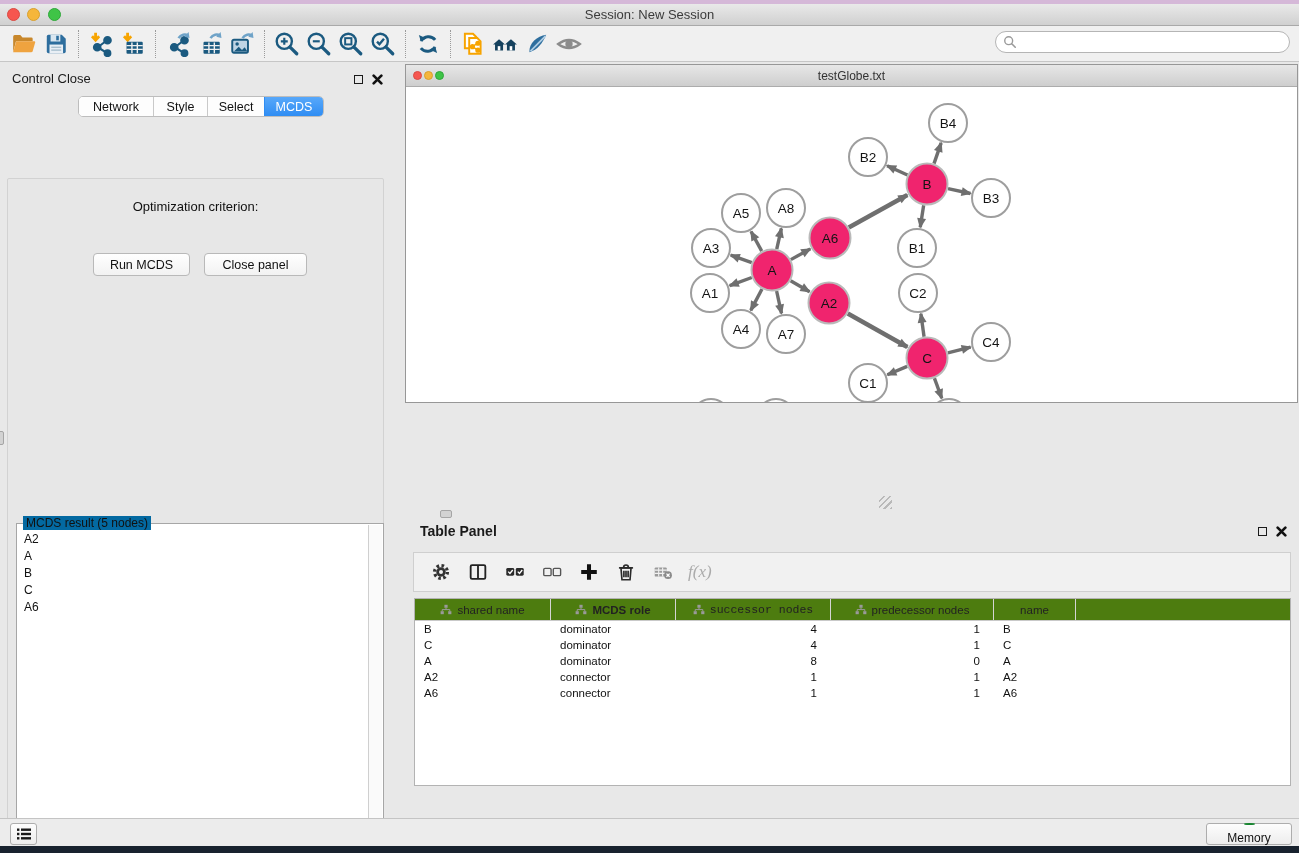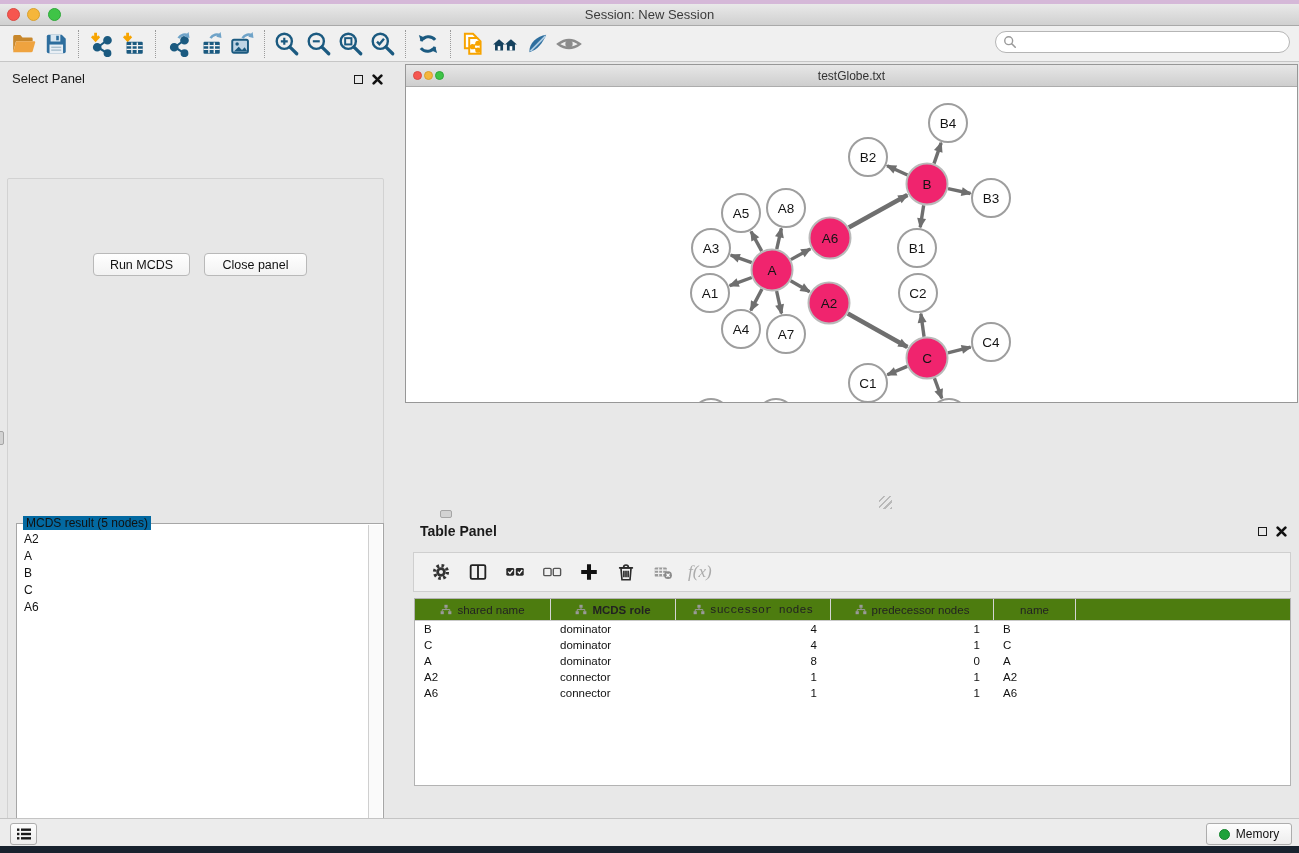--- a/index.html
+++ b/index.html
@@ -312,7 +312,7 @@
 
   <div id="control-panel" class="abs">
     <div class="panel-head">
-      <span class="pt">Select Panel</span>
+      <span class="pt">Control Close</span>
       <span class="panel-ic" style="right:26px">
           <span class="float-glyph"></span>
         </span>

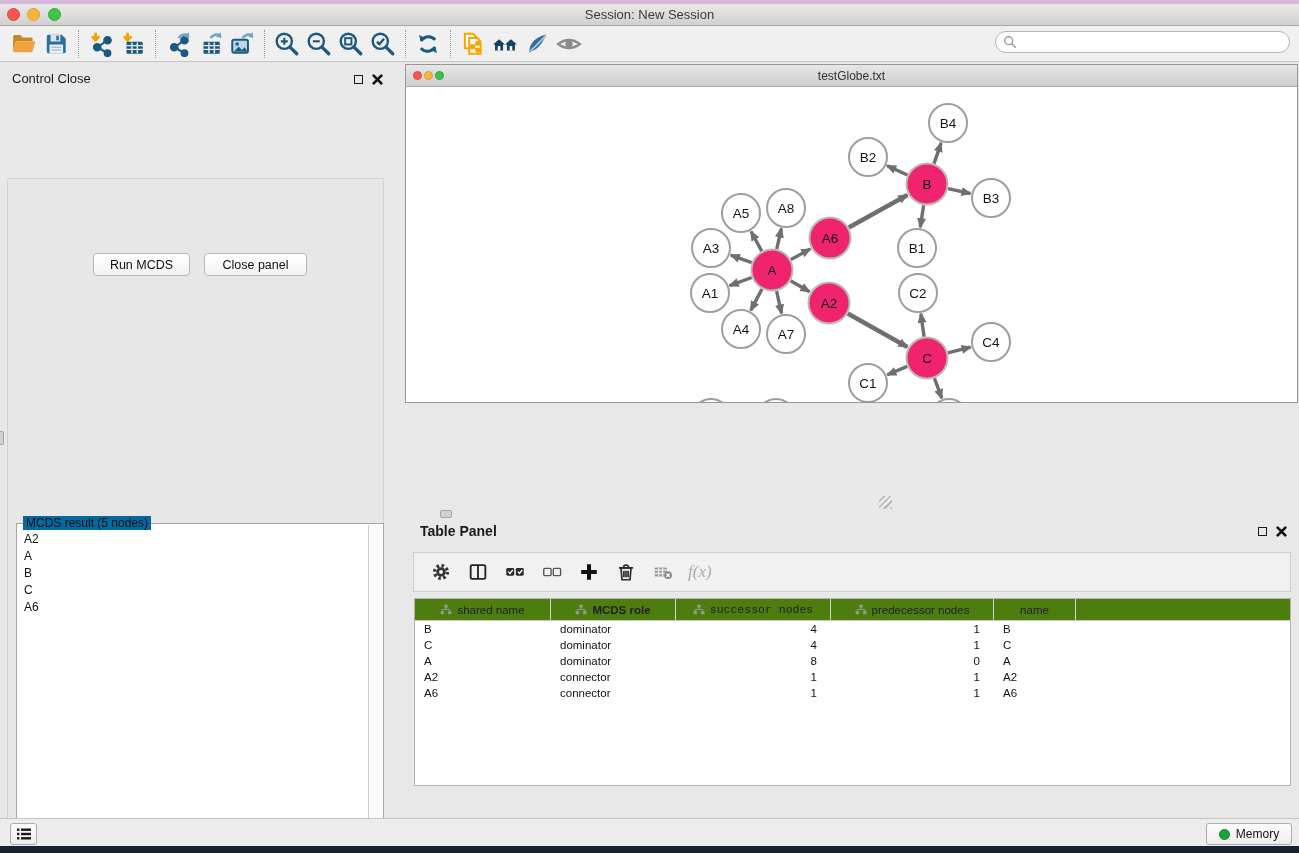--- a/index.html
+++ b/index.html
@@ -322,6 +322,12 @@
           </svg>
       </span>
     </div>
+    <div id="cp-tabs" class="seg" style="left:78px; top:34px;">
+        <div class="seg-btn" style="width: 74px;">Network</div>
+        <div class="seg-btn" style="width: 54px;">Style</div>
+        <div class="seg-btn" style="width: 57px;">Select</div>
+        <div class="seg-btn sel" style="width: 59px;">MCDS</div>
+      </div>
     <div id="cp-content">
       <div class="push-btn" style="left:85px; top:74px; width:97px;">Run MCDS</div>
       <div class="push-btn" style="left:196px; top:74px; width:103px;">Close panel</div>

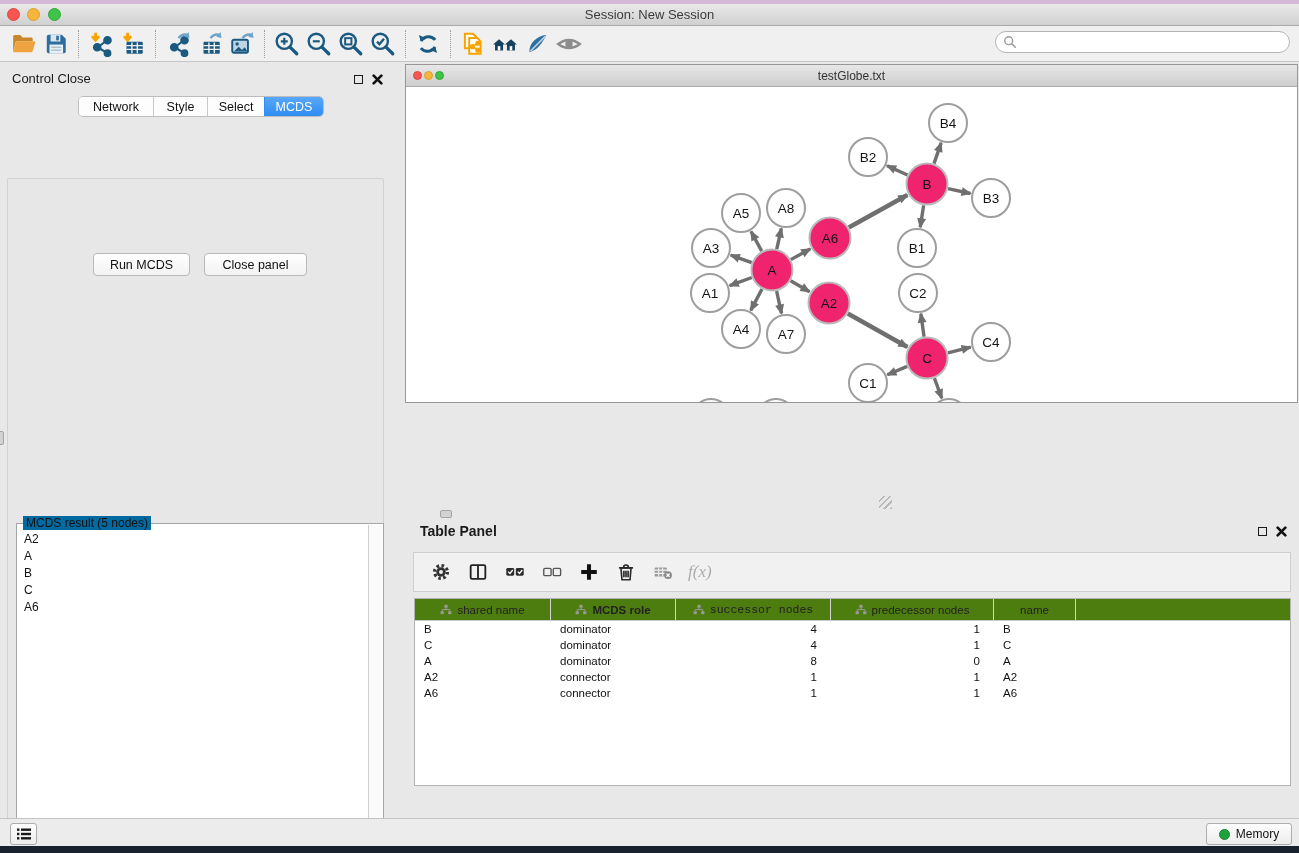--- a/index.html
+++ b/index.html
@@ -329,6 +329,7 @@
         <div class="seg-btn sel" style="width: 59px;">MCDS</div>
       </div>
     <div id="cp-content">
+      <div id="opt-label">Optimization criterion:</div>
       <div class="push-btn" style="left:85px; top:74px; width:97px;">Run MCDS</div>
       <div class="push-btn" style="left:196px; top:74px; width:103px;">Close panel</div>
 

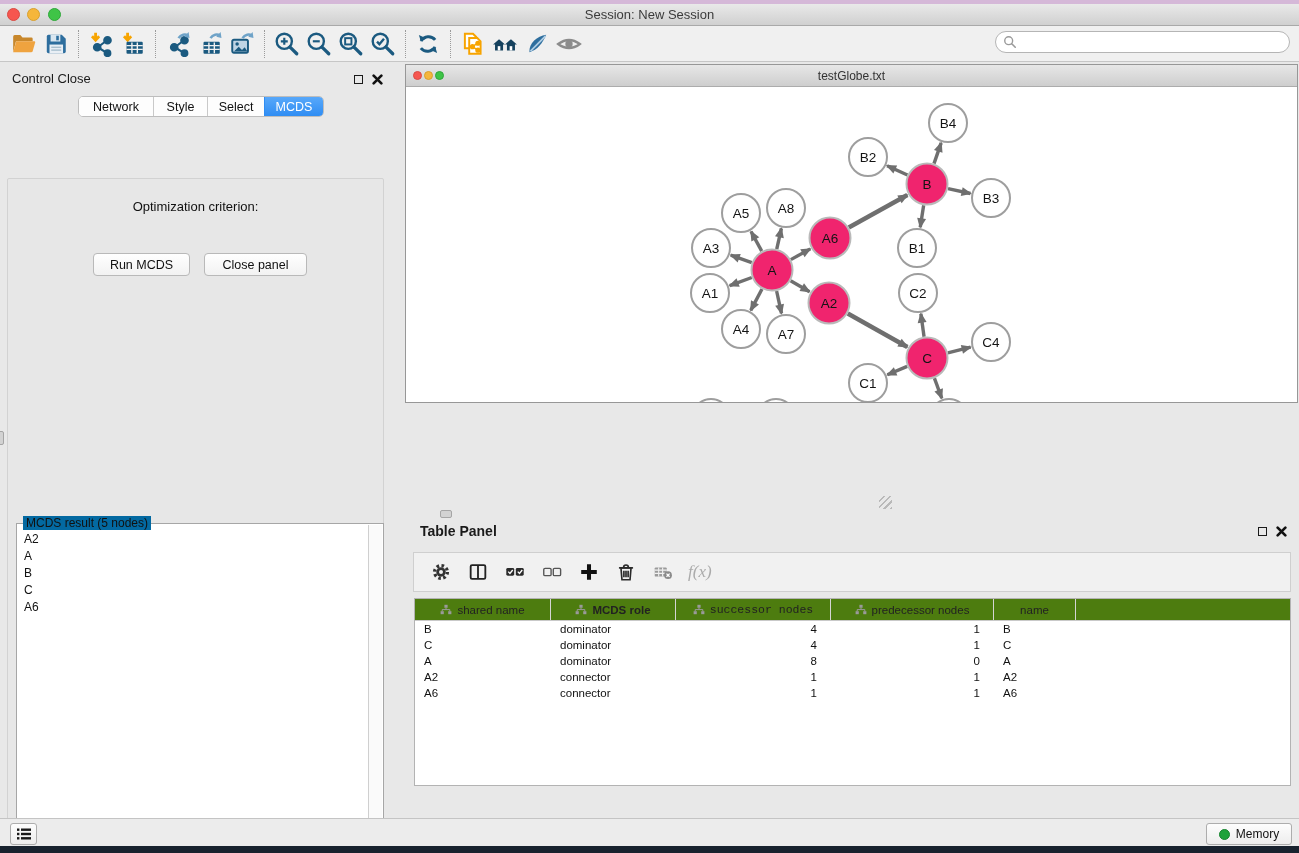--- a/index.html
+++ b/index.html
@@ -95,7 +95,7 @@
   #statusbar { left:0; top:818px; width:1299px; height:28px; background:#ECECEC; border-top:1px solid #C4C4C4; }
   .sb-btn { position:absolute; top:4px; height:22px; background:linear-gradient(#FDFDFD,#EDEDED);
     border:1px solid #ADADAD; border-radius:3px; display:flex; align-items:center; justify-content:center; }
-  #memory-btn { right:7px; width:86px; gap:6px; font-size:12px; color:#111; }
+  #memory-btn { right:7px; width:86px; gap:6px; font-size:12px; color:#111;flex-direction:column; }
   #memory-dot { width:11px; height:11px; border-radius:50%; background:#1EA23B; border:1px solid #16842F; }
   #strip-bottom { left:0; top:846px; width:1299px; height:7px; background:#18222E; }
 

